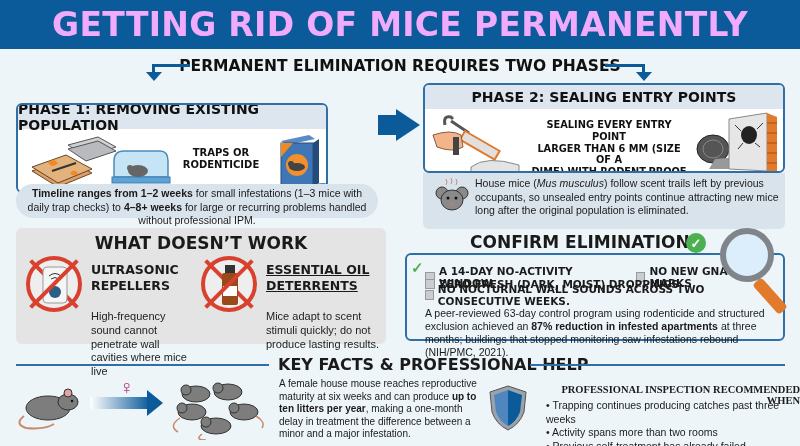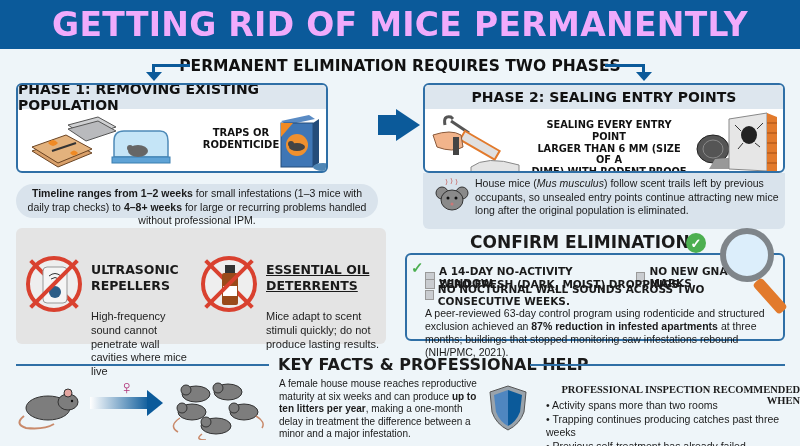--- a/index.html
+++ b/index.html
@@ -18,7 +18,7 @@
   .arrow-down-right { position: absolute; top: 72px; left: 636px; width: 0; height: 0; border-left: 8px solid transparent; border-right: 8px solid transparent; border-top: 9px solid #0b5a9a; }
 
   .phase { position: absolute; top: 83px; height: 90px; border: 2px solid #2f6fa6; border-radius: 6px; background: #fff; overflow: hidden; }
-  .phase1 { left: 16px; width: 312px; }
+  .phase1 { left: 16px; width: 312px; margin-top: 20px; }
   .phase2 { left: 423px; width: 362px; }
   .phase-title { height: 24px; background: #dde6ee; display: flex; align-items: center; justify-content: center; font-family: "DejaVu Sans", sans-serif; font-weight: bold; font-size: 14px; color: #111; }
   .phase-body { position: relative; height: 64px; }

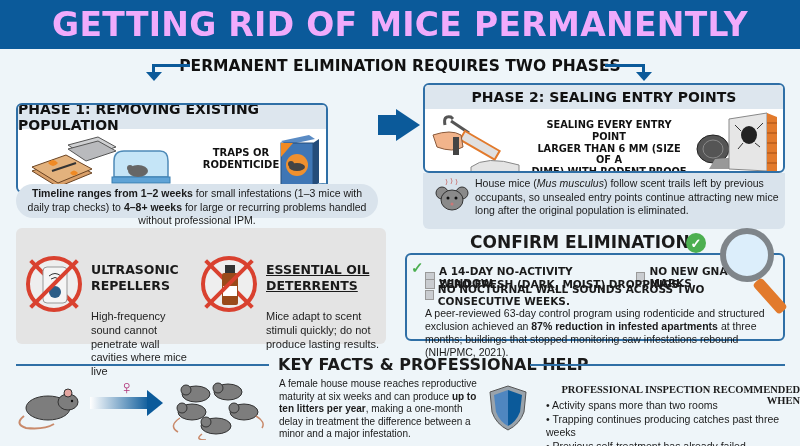--- a/index.html
+++ b/index.html
@@ -100,7 +100,7 @@
       <ellipse cx="28" cy="24" rx="10" ry="6" fill="#666"></ellipse>
       <circle cx="20" cy="21" r="3" fill="#666"></circle>
     </svg>
-    <div class="center-label" style="left:178px;top:18px;width:90px;font-size:10px;">
+    <div class="center-label" style="left:158px;top:18px;width:90px;font-size:10px;">
       <div>TRAPS OR</div>
       <div>RODENTICIDE</div>
     </div>

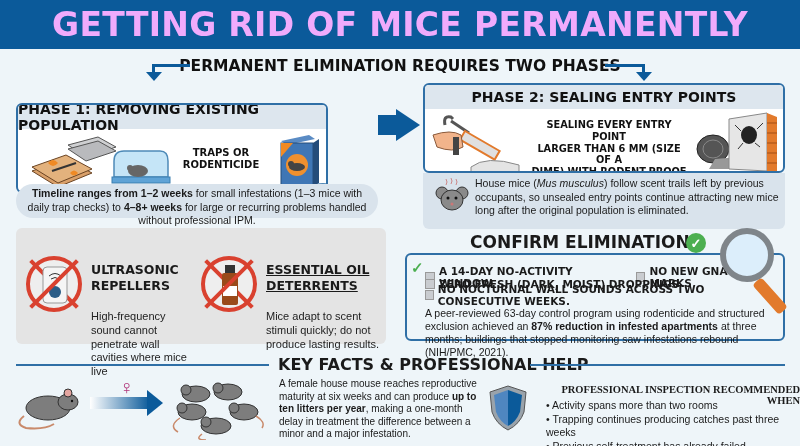--- a/index.html
+++ b/index.html
@@ -176,6 +176,7 @@
 </div>
 
 <div class="dw-box">
+  <div class="dw-title">WHAT DOESN’T WORK</div>
 
   <div class="no-sign" style="left:10px;top:28px;">
     <svg style="position:absolute;left:12px;top:6px" width="26" height="38" viewBox="0 0 26 38">

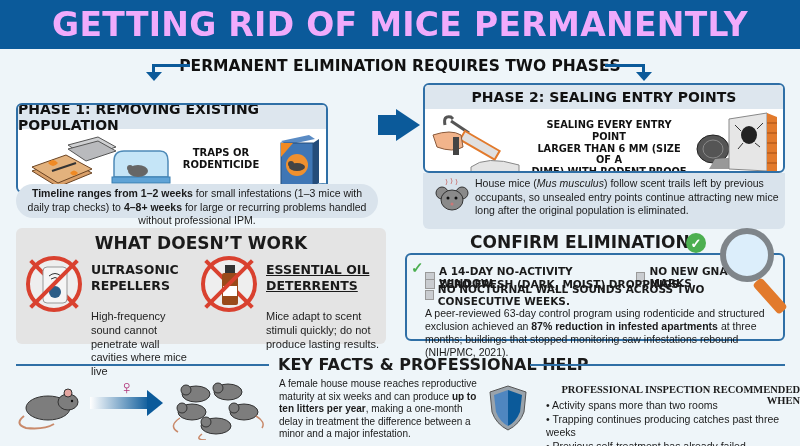--- a/index.html
+++ b/index.html
@@ -271,8 +271,8 @@
 </svg>
 <div class="pro-title">PROFESSIONAL INSPECTION RECOMMENDED WHEN</div>
 <ul class="pro-list">
+  <li>Trapping continues producing catches past three weeks</li>
   <li>Activity spans more than two rooms</li>
-  <li>Trapping continues producing catches past three weeks</li>
   <li>Previous self-treatment has already failed</li>
 </ul>
 

